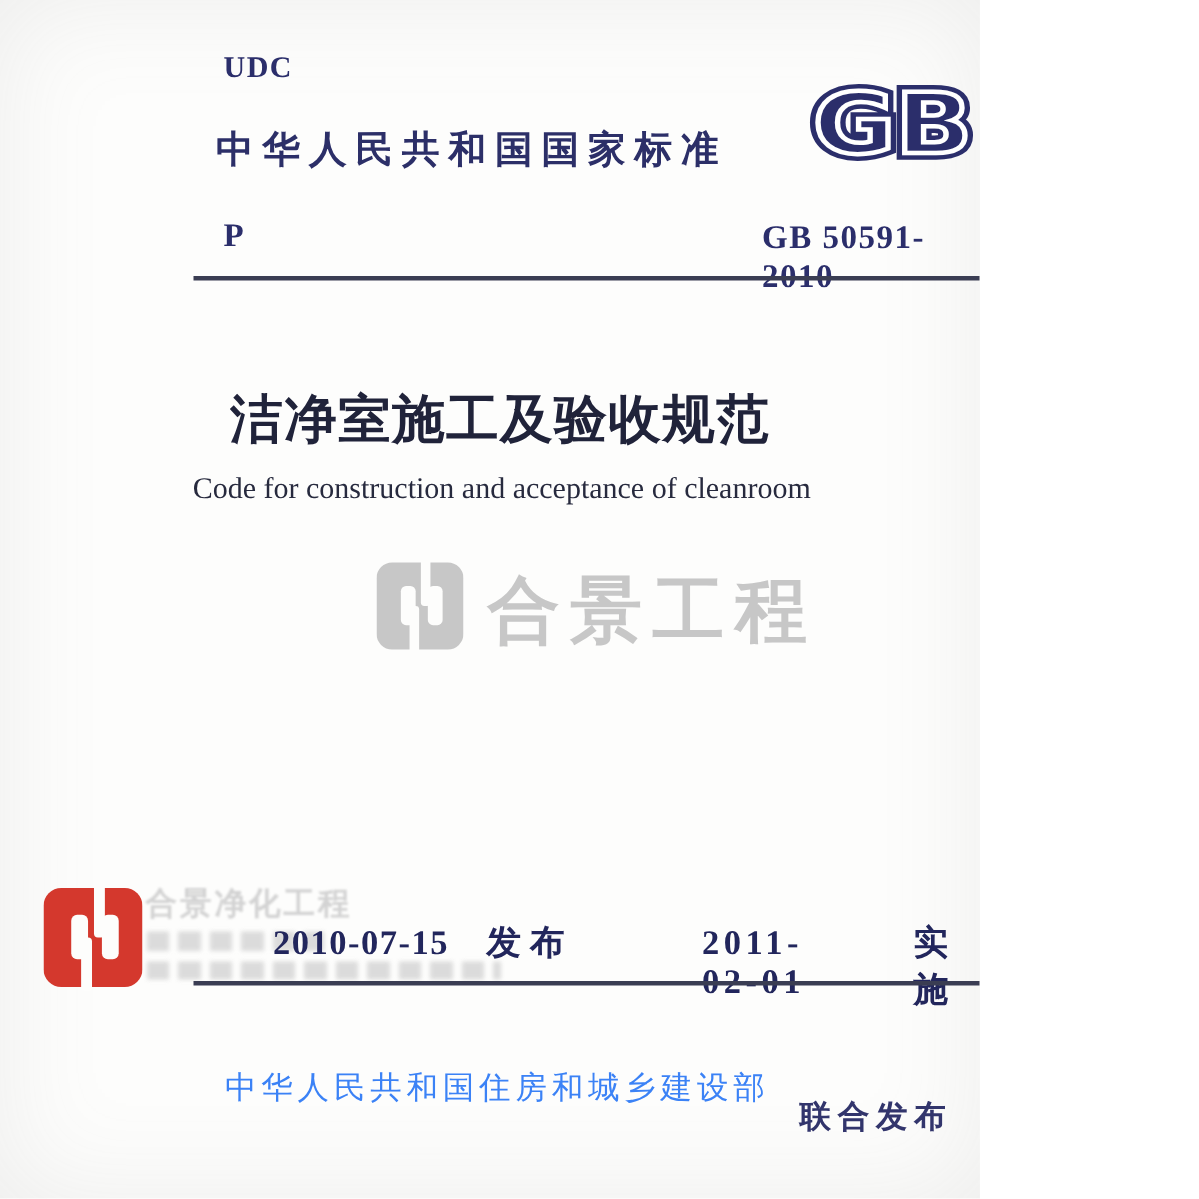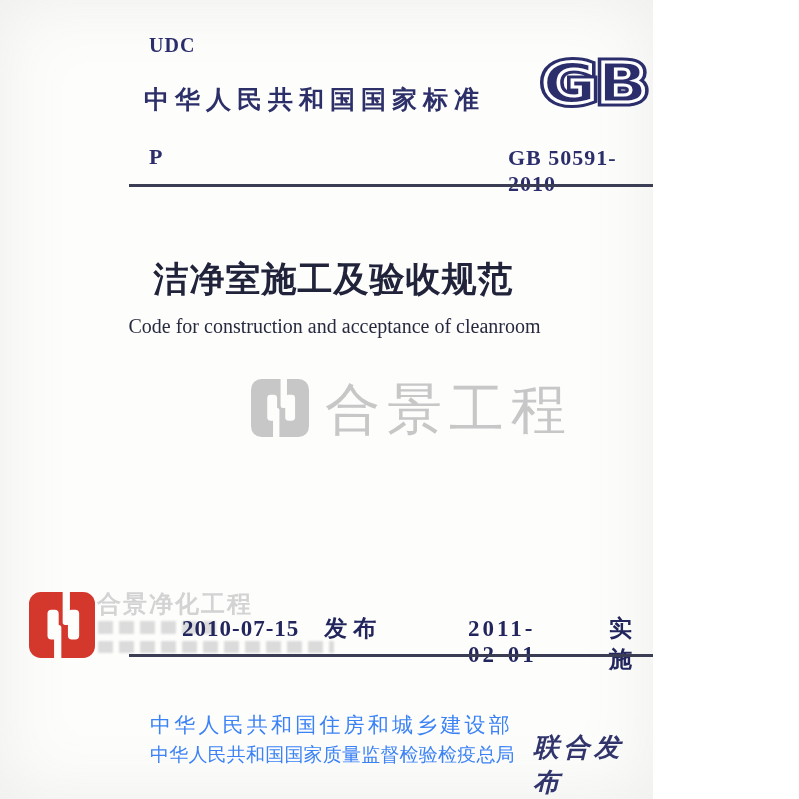--- a/index.html
+++ b/index.html
@@ -60,7 +60,7 @@
   }
   .wm-center .wm-text {
     font-family:"Liberation Sans", sans-serif;
-    font-weight:normal; font-size:55px; letter-spacing:7px;
+    font-weight:bold; font-size:48px; letter-spacing:7px;
     color:#c7c7c7;
   }
 

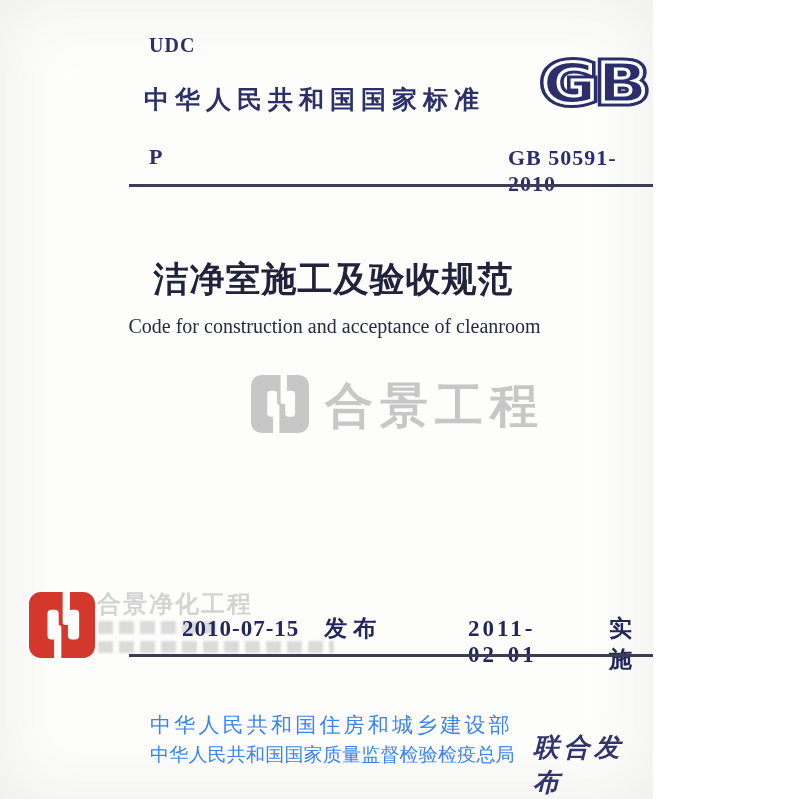--- a/index.html
+++ b/index.html
@@ -69,7 +69,7 @@
   .wm-side {
     left:97px; top:588px;
     font-family:"Liberation Sans", sans-serif;
-    font-weight:bold; font-size:24px; letter-spacing:2px;
+    font-weight:bold; font-size:21px; letter-spacing:2px;
     color:#d3d3d3; filter:blur(0.6px);
   }
   .smudge {

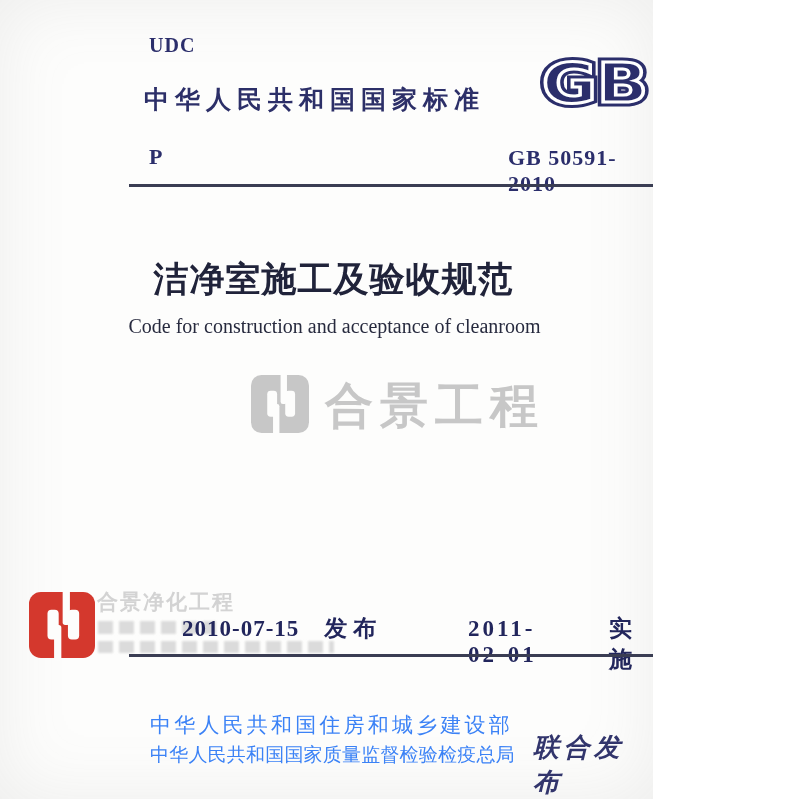--- a/index.html
+++ b/index.html
@@ -171,7 +171,6 @@
   <div class="abs rule bottom"></div>
 
   <div class="abs pub line1">中华人民共和国住房和城乡建设部</div>
-  <div class="abs pub line2">中华人民共和国国家质量监督检验检疫总局</div>
   <div class="abs joint-label">联合发布</div>
 
 </div>

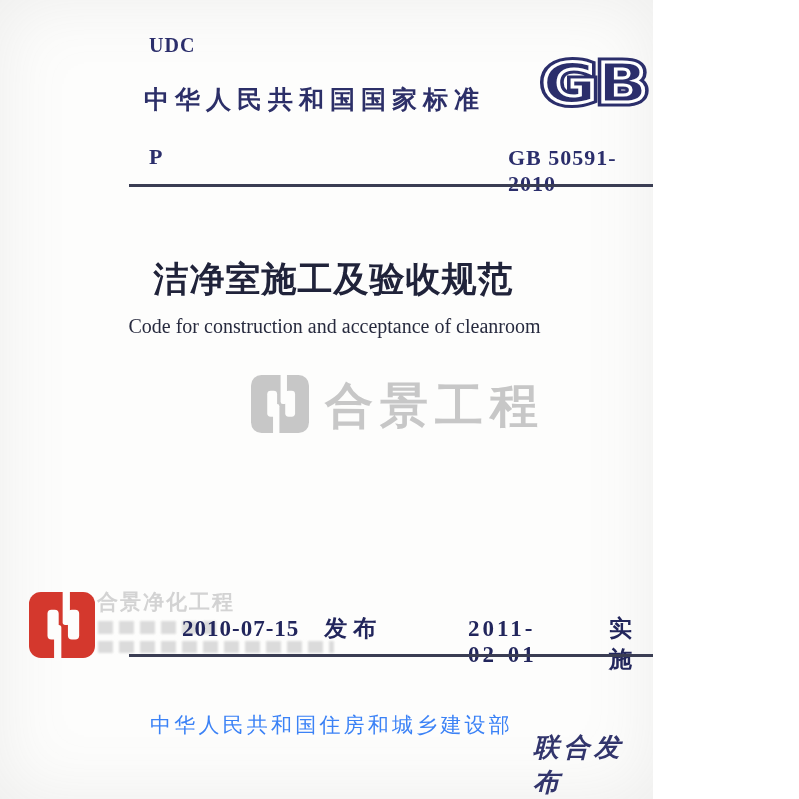--- a/index.html
+++ b/index.html
@@ -102,9 +102,8 @@
   .joint-label {
     left:533px; top:730px;
     font-family:"Liberation Sans", sans-serif;
-    font-weight:bold; font-size:26px; letter-spacing:4.5px;
+    font-weight:bold; font-size:21px; letter-spacing:4.5px;
     color:#32356c;
-    font-style:italic;
   }
 </style>
 </head>

